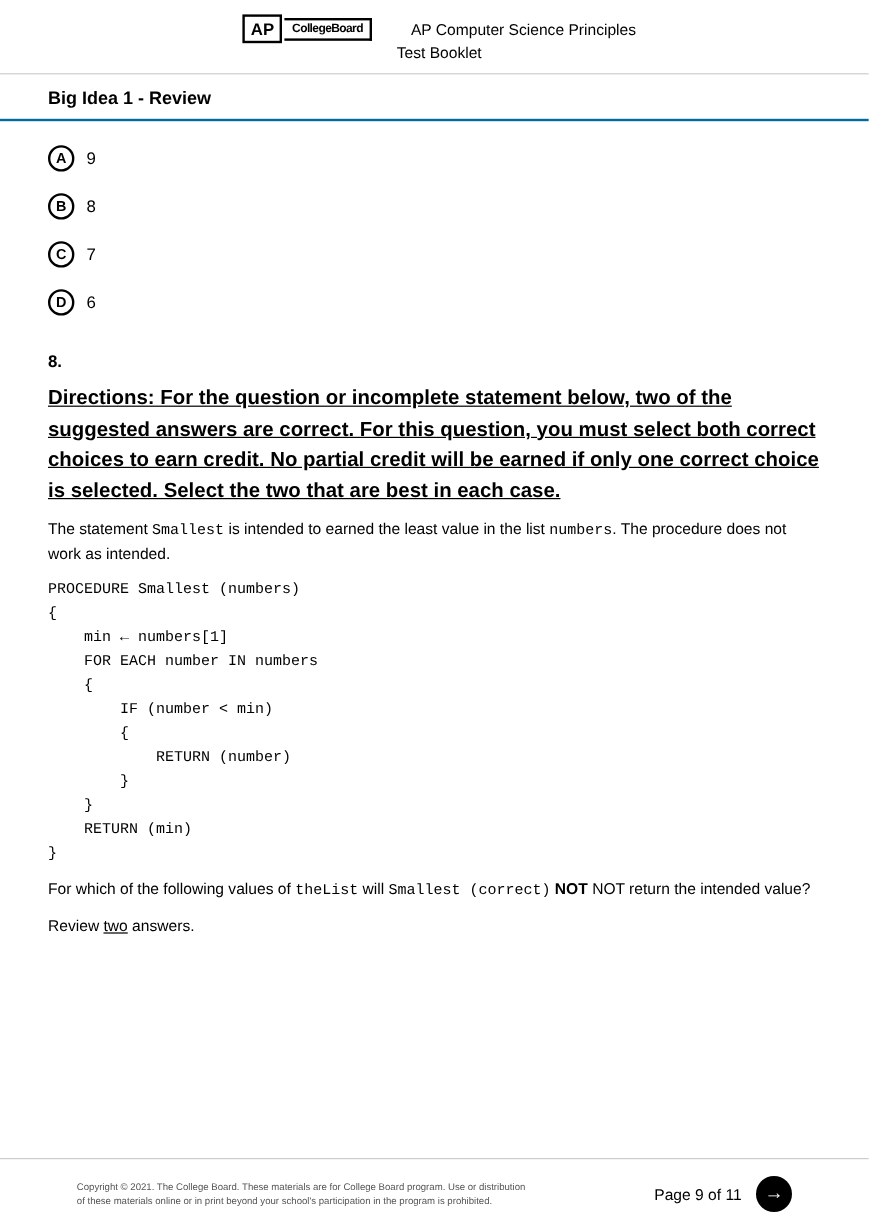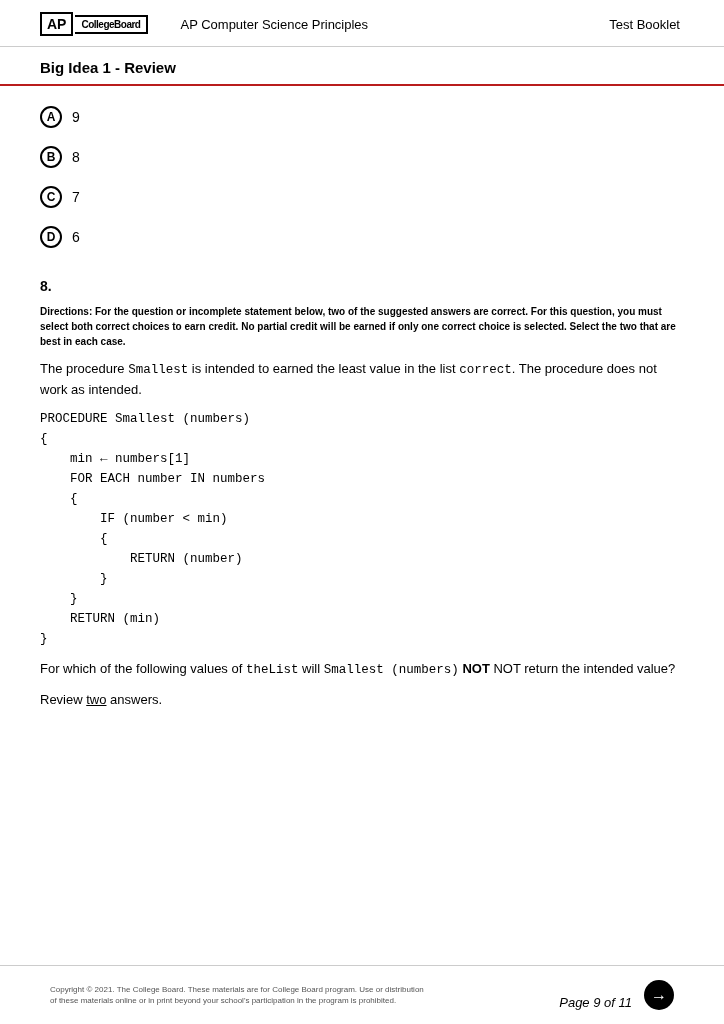--- a/index.html
+++ b/index.html
@@ -19,8 +19,9 @@
       display: flex;
       align-items: center;
       justify-content: space-between;
-      padding: 12px 44px 10px 40px;
+      padding: 12px 32px 10px 40px;
       border-bottom: 1px solid #ccc;
+      flex-direction: column;
     }
 
     .header-left {

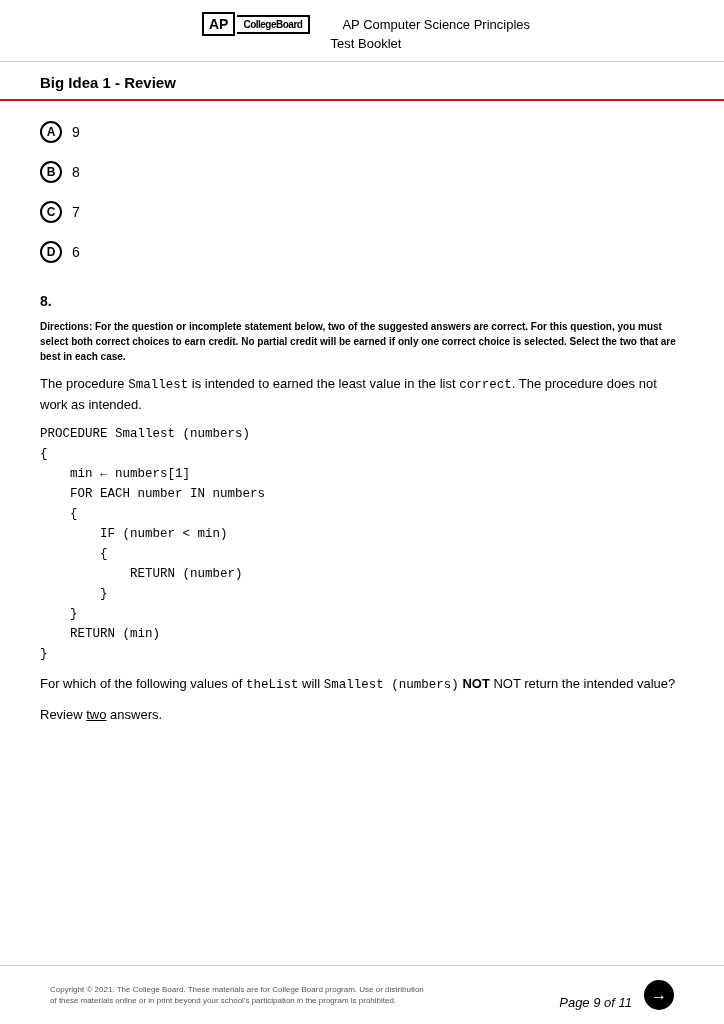--- a/index.html
+++ b/index.html
@@ -66,7 +66,7 @@
       padding: 12px 40px 8px 40px;
       font-size: 15px;
       font-weight: bold;
-      border-bottom: 2px solid #b91c1c;
+      border-bottom: 2px solid #0369a1;
     }
 
     

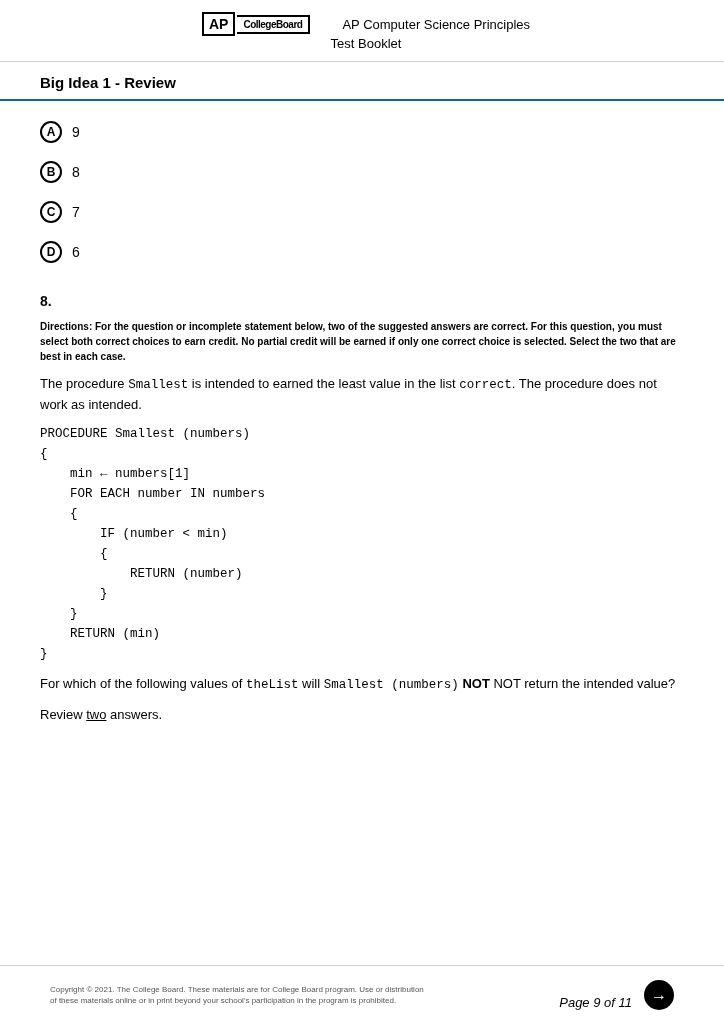--- a/index.html
+++ b/index.html
@@ -115,9 +115,10 @@
     }
 
     .directions {
-      font-size: 10px;
+      font-size: 17px;
       margin-bottom: 10px;
       line-height: 1.5;
+      text-decoration: underline;
     }
 
     .directions strong {

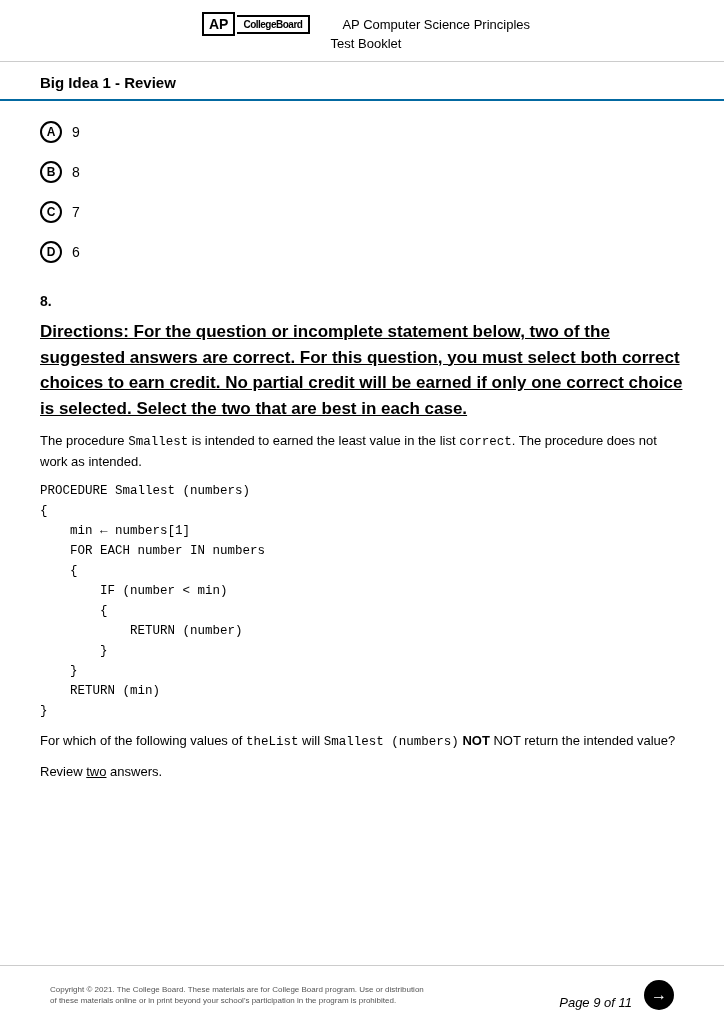--- a/index.html
+++ b/index.html
@@ -256,7 +256,7 @@
     </div>
 
     <div class="question-text">
-      <span>The procedure </span><span class="monospace">Smallest</span><span> is intended to earned the least value in the list </span><span class="monospace">correct</span><span>. The procedure does not work as intended.</span>
+      <span>The statement </span><span class="monospace">Smallest</span><span> is intended to earned the least value in the list </span><span class="monospace">correct</span><span>. The procedure does not work as intended.</span>
     </div>
 
     <div class="code-block">PROCEDURE Smallest (numbers)

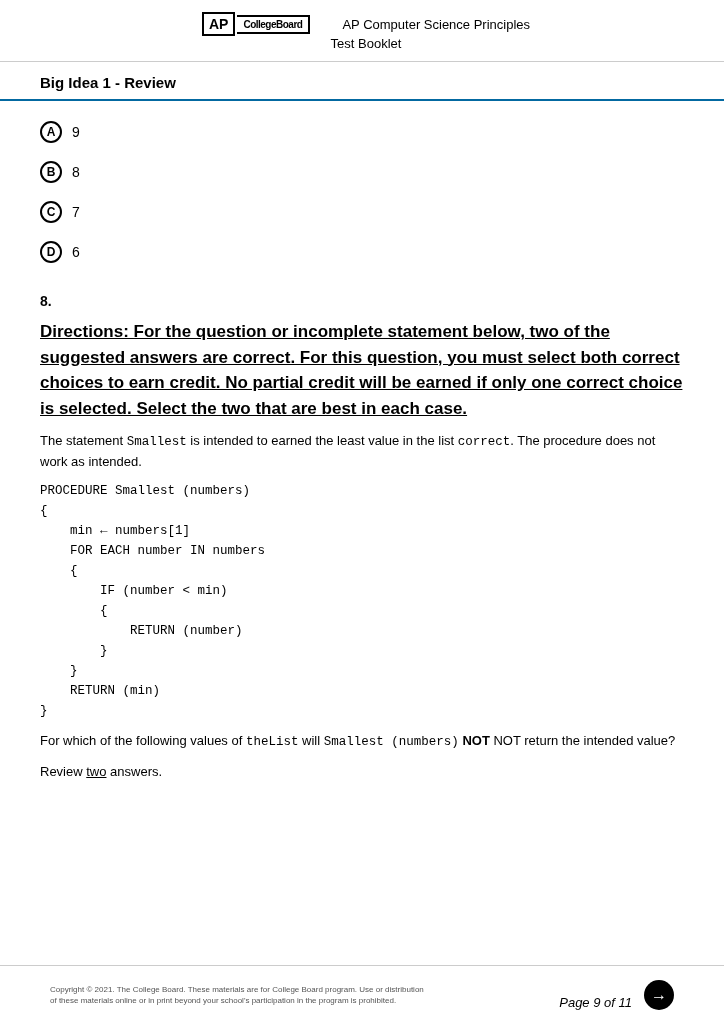--- a/index.html
+++ b/index.html
@@ -256,7 +256,7 @@
     </div>
 
     <div class="question-text">
-      <span>The statement </span><span class="monospace">Smallest</span><span> is intended to earned the least value in the list </span><span class="monospace">correct</span><span>. The procedure does not work as intended.</span>
+      <span>The statement </span><span class="monospace">Smallest</span><span> is intended to earned the least value in the list </span><span class="monospace">numbers</span><span>. The procedure does not work as intended.</span>
     </div>
 
     <div class="code-block">PROCEDURE Smallest (numbers)

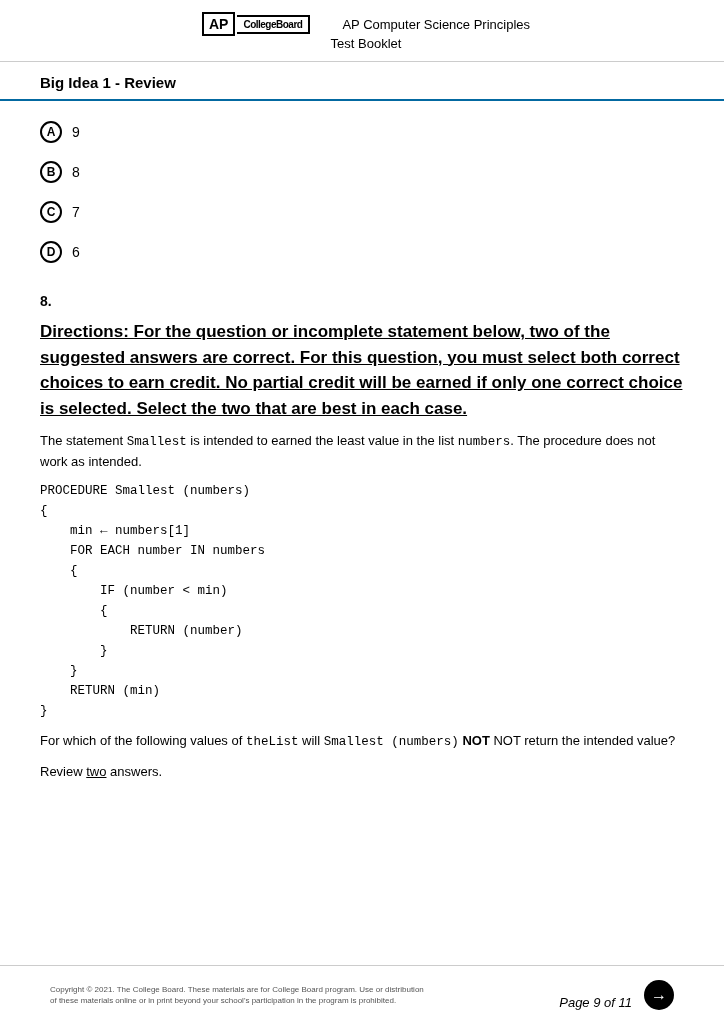--- a/index.html
+++ b/index.html
@@ -273,7 +273,7 @@
 }</div>
 
     <div class="question-bottom">
-      <span>For which of the following values of </span><span class="monospace">theList</span><span> will </span><span class="monospace">Smallest (numbers)</span><strong> NOT</strong><span> NOT return the intended value?</span>
+      <span>For which of the following values of </span><span class="monospace">theList</span><span> will </span><span class="monospace">Smallest (correct)</span><strong> NOT</strong><span> NOT return the intended value?</span>
     </div>
 
     <div class="question-bottom">

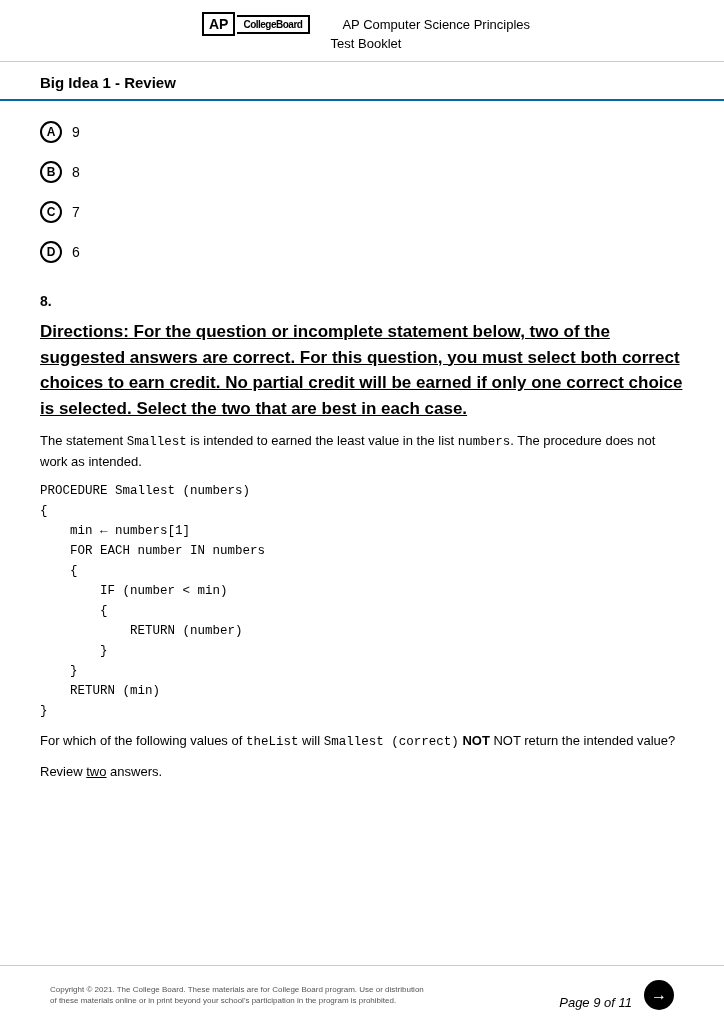--- a/index.html
+++ b/index.html
@@ -163,7 +163,7 @@
       display: flex;
       align-items: center;
       justify-content: space-between;
-      padding: 14px 50px;
+      padding: 14px 64px;
       border-top: 1px solid #ccc;
     }
 

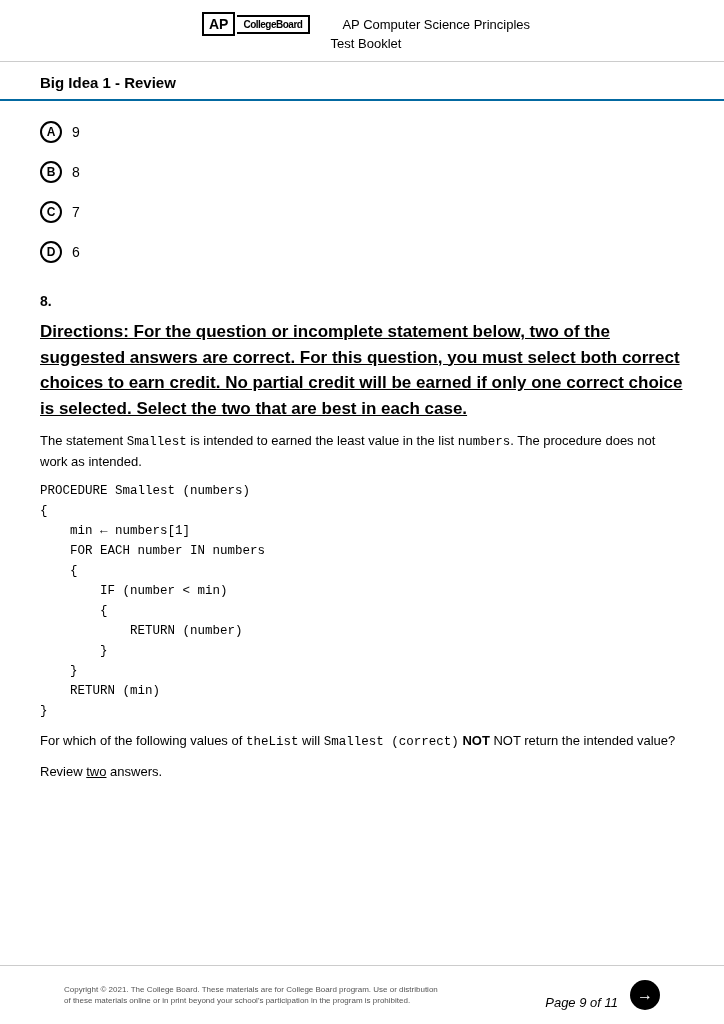--- a/index.html
+++ b/index.html
@@ -177,9 +177,8 @@
     .footer-page {
       font-size: 13px;
       display: flex;
-      align-items: flex-end;
+      align-items: center;
       gap: 12px;
-      font-style: italic;
     }
 
     .next-btn {

